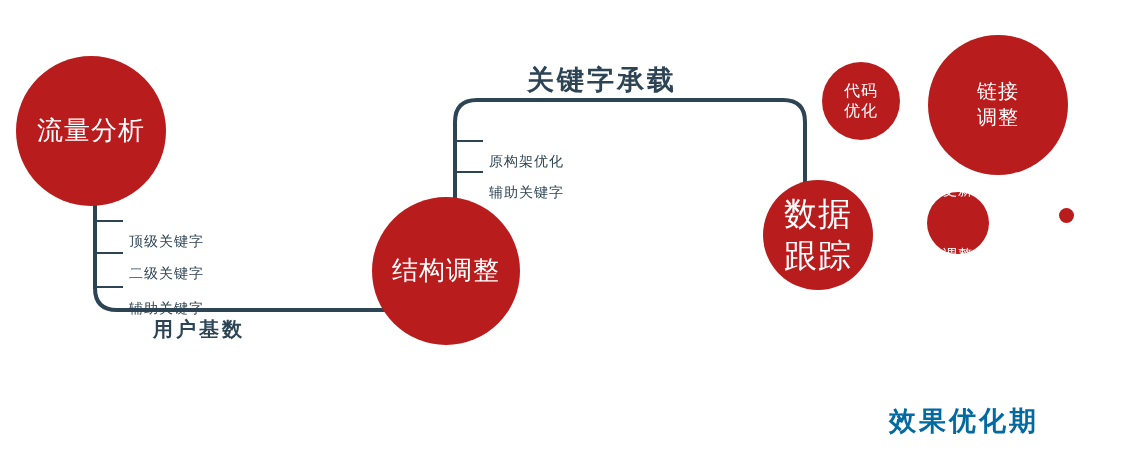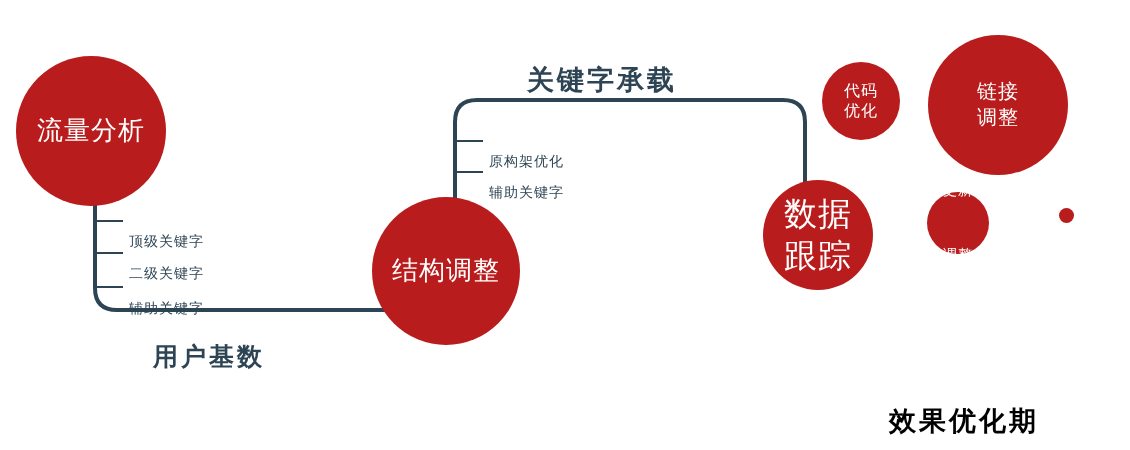--- a/index.html
+++ b/index.html
@@ -56,8 +56,8 @@
     white-space: nowrap;
   }
   .label-user-base {
-    left: 153px; top: 340px;
-    font-size: 25px;
+    left: 153px; top: 316px;
+    font-size: 20px;
     font-weight: 700;
     letter-spacing: 3px;
   }

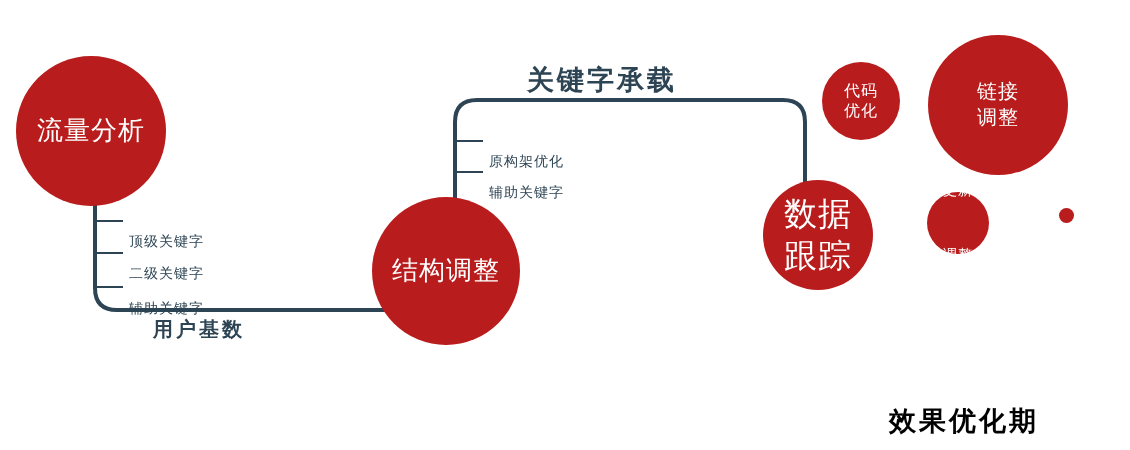--- a/index.html
+++ b/index.html
@@ -87,7 +87,7 @@
     left: 889px; top: 403px;
     font-size: 27px;
     font-weight: 600;
-    color: #000000;
+    color: #0369a1;
     letter-spacing: 3px;
     white-space: nowrap;
   }

